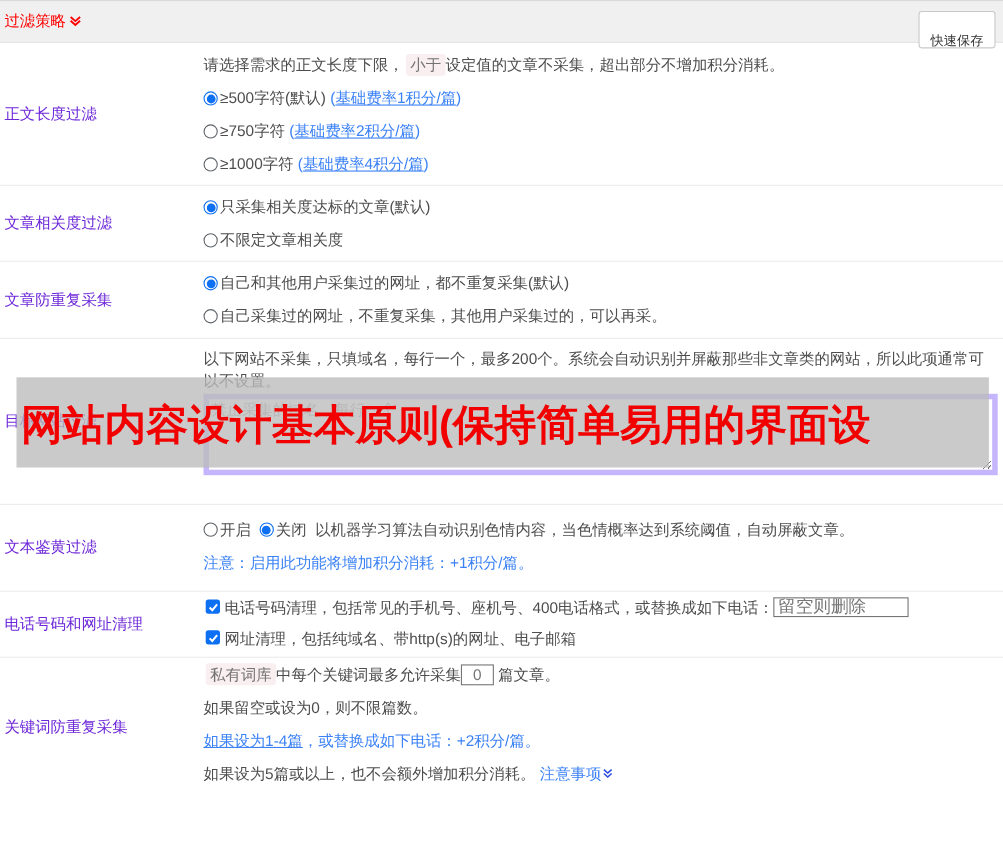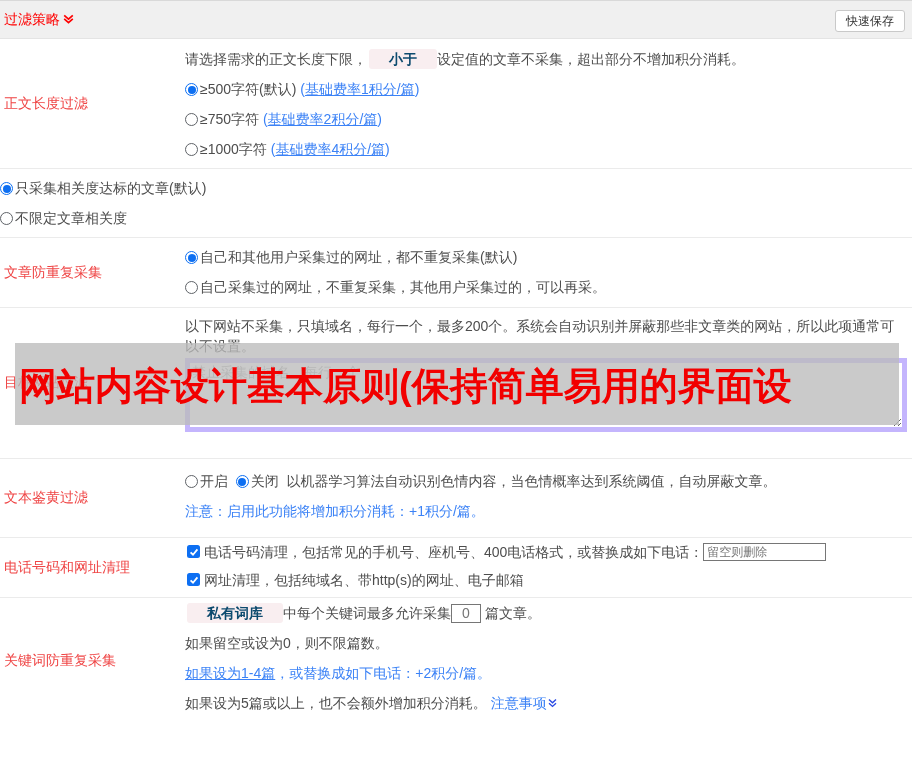--- a/index.html
+++ b/index.html
@@ -12,7 +12,7 @@
     border-bottom:1px solid #e4e4e4; position:relative; display:flex; align-items:center; }
   .header-title { color:#fe0000; font-size:14px; margin-left:4px; display:flex; align-items:center; gap:3px; }
   .chev { display:inline-block; }
-  .save-btn { position:absolute; right:7px; top:9px; height:22px; padding:0 10px;
+  .save-btn { position:absolute; right:7px; top:9px; height:22px; padding:16px 10px;
     background:#fff; border:1px solid #c9c9c9; border-radius:3px; font-size:12px;
     color:#333; font-family:inherit; line-height:20px; }
 

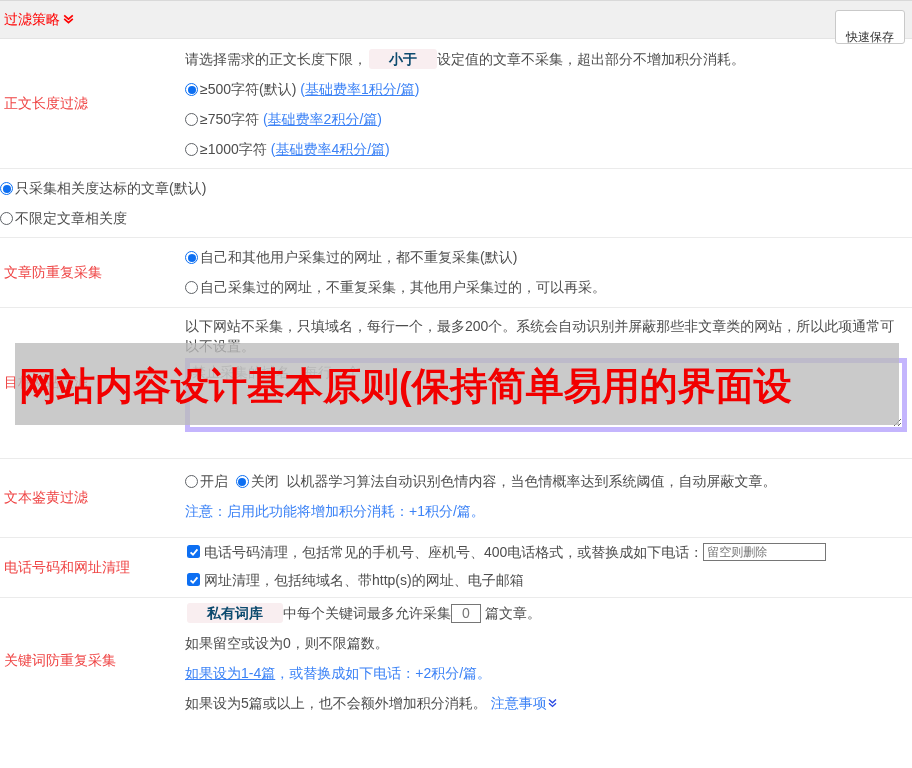--- a/index.html
+++ b/index.html
@@ -23,7 +23,7 @@
   .line30 { line-height:30px; height:30px; white-space:nowrap; }
 
   .red { color:#3b82f6; }
-  .badge { background:#f9eef0; color:#0c4a6e; padding:2px 20px; border-radius:3px; margin-left:2px;font-weight:bold; }
+  .badge { background:#f9eef0; color:#737373; padding:2px 4px; border-radius:3px; margin-left:2px; }
   .blue-link { color:#3b82f6; text-decoration:none; display:inline-flex; align-items:center; }
 
   

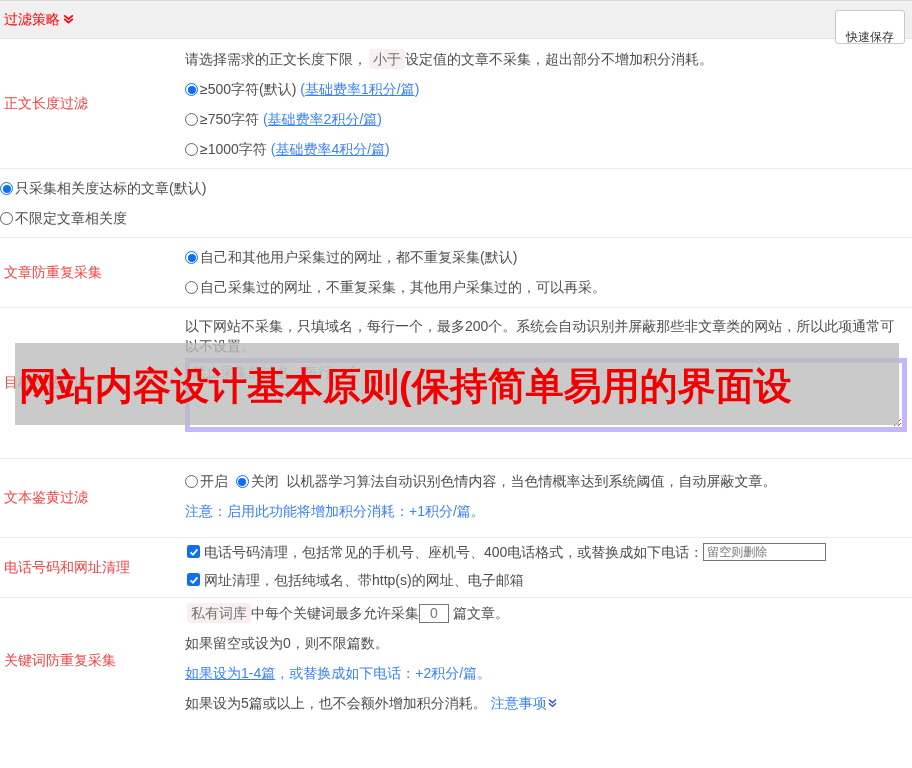--- a/index.html
+++ b/index.html
@@ -18,7 +18,7 @@
 
   
   .row { display:flex; border-bottom:1px solid #ebebeb; }
-  .row-label { width:185px; flex:0 0 185px; padding-left:4px; display:flex; align-items:center; color:#ef4444;font-family:Liberation Mono, monospace; }
+  .row-label { width:185px; flex:0 0 185px; padding-left:4px; display:flex; align-items:center; color:#6d28d9;font-family:Liberation Mono, monospace; }
   .row-content { flex:1 1 auto; padding-right:7px; }
   .line30 { line-height:30px; height:30px; white-space:nowrap; }
 

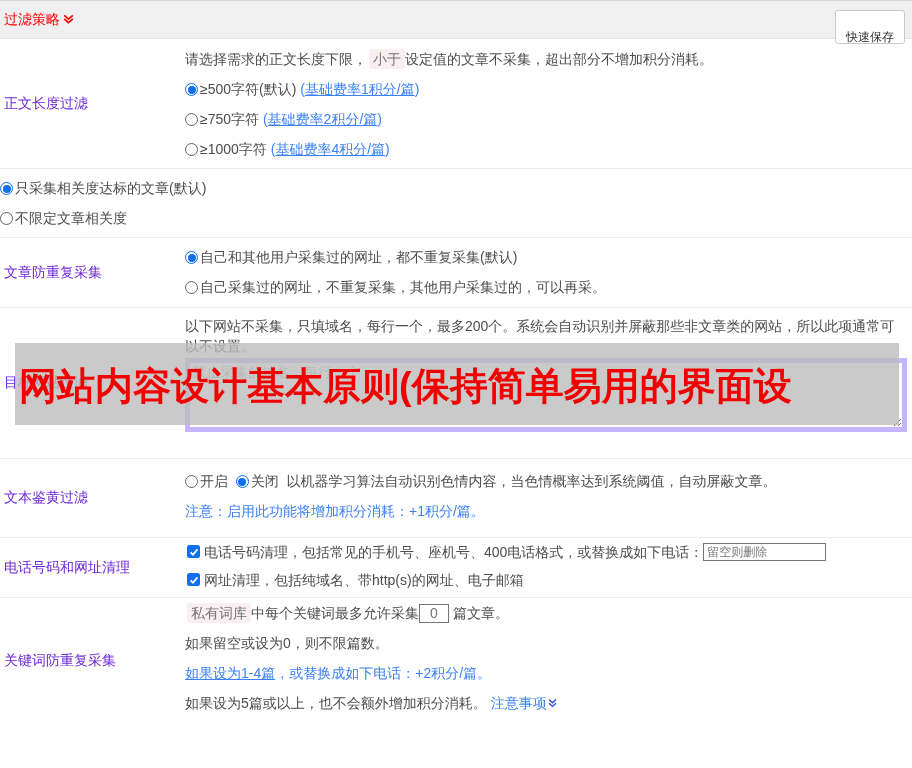--- a/index.html
+++ b/index.html
@@ -100,6 +100,7 @@
   </div>
 
   <div class="row r2">
+    <div class="row-label">文章相关度过滤</div>
     <div class="row-content">
       <div class="line30">
         <span class="radio checked"></span><span>只采集相关度达标的文章(默认)</span>

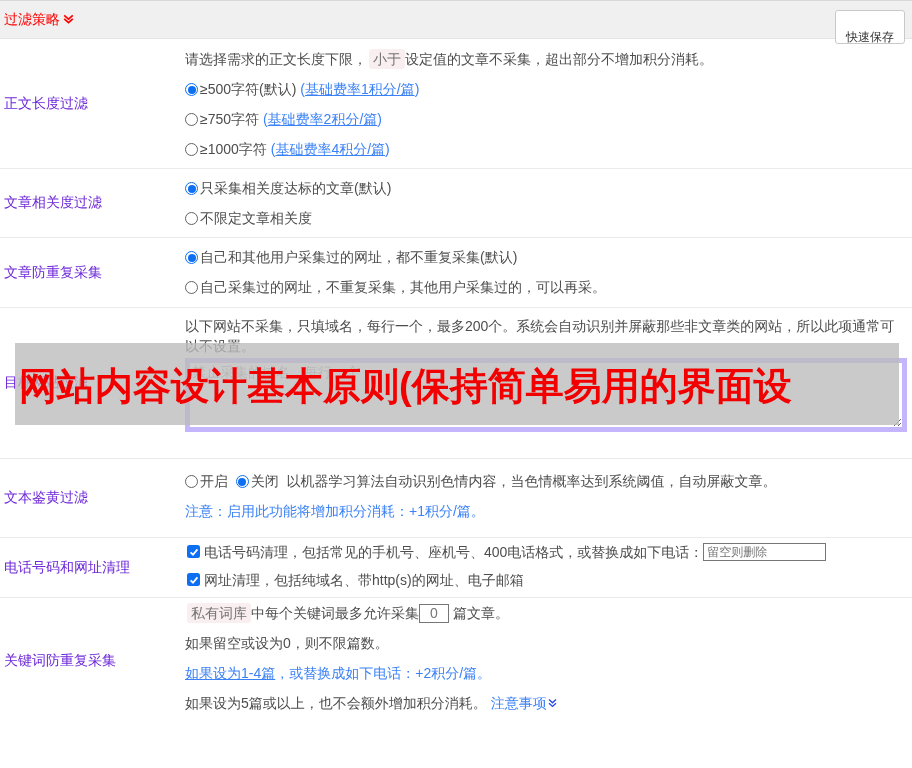--- a/index.html
+++ b/index.html
@@ -55,7 +55,7 @@
     padding:1px 2px; color:#4c1d95; }
   .sites-textarea::placeholder { color:#a9a9a9; }
 
-  .phone-input { width:123px; height:18px; border:1px solid #767676; font-size:12px;
+  .phone-input { width:123px; height:18px; border:1px solid #767676; font-size:16px;
     font-family:inherit; padding:0 0 0 3px; vertical-align:1px; color:#4d4d4d; }
   .phone-input::placeholder { color:#757575; }
   .count-input { width:30px; height:19px; border:1px solid #767676; font-size:14px;

